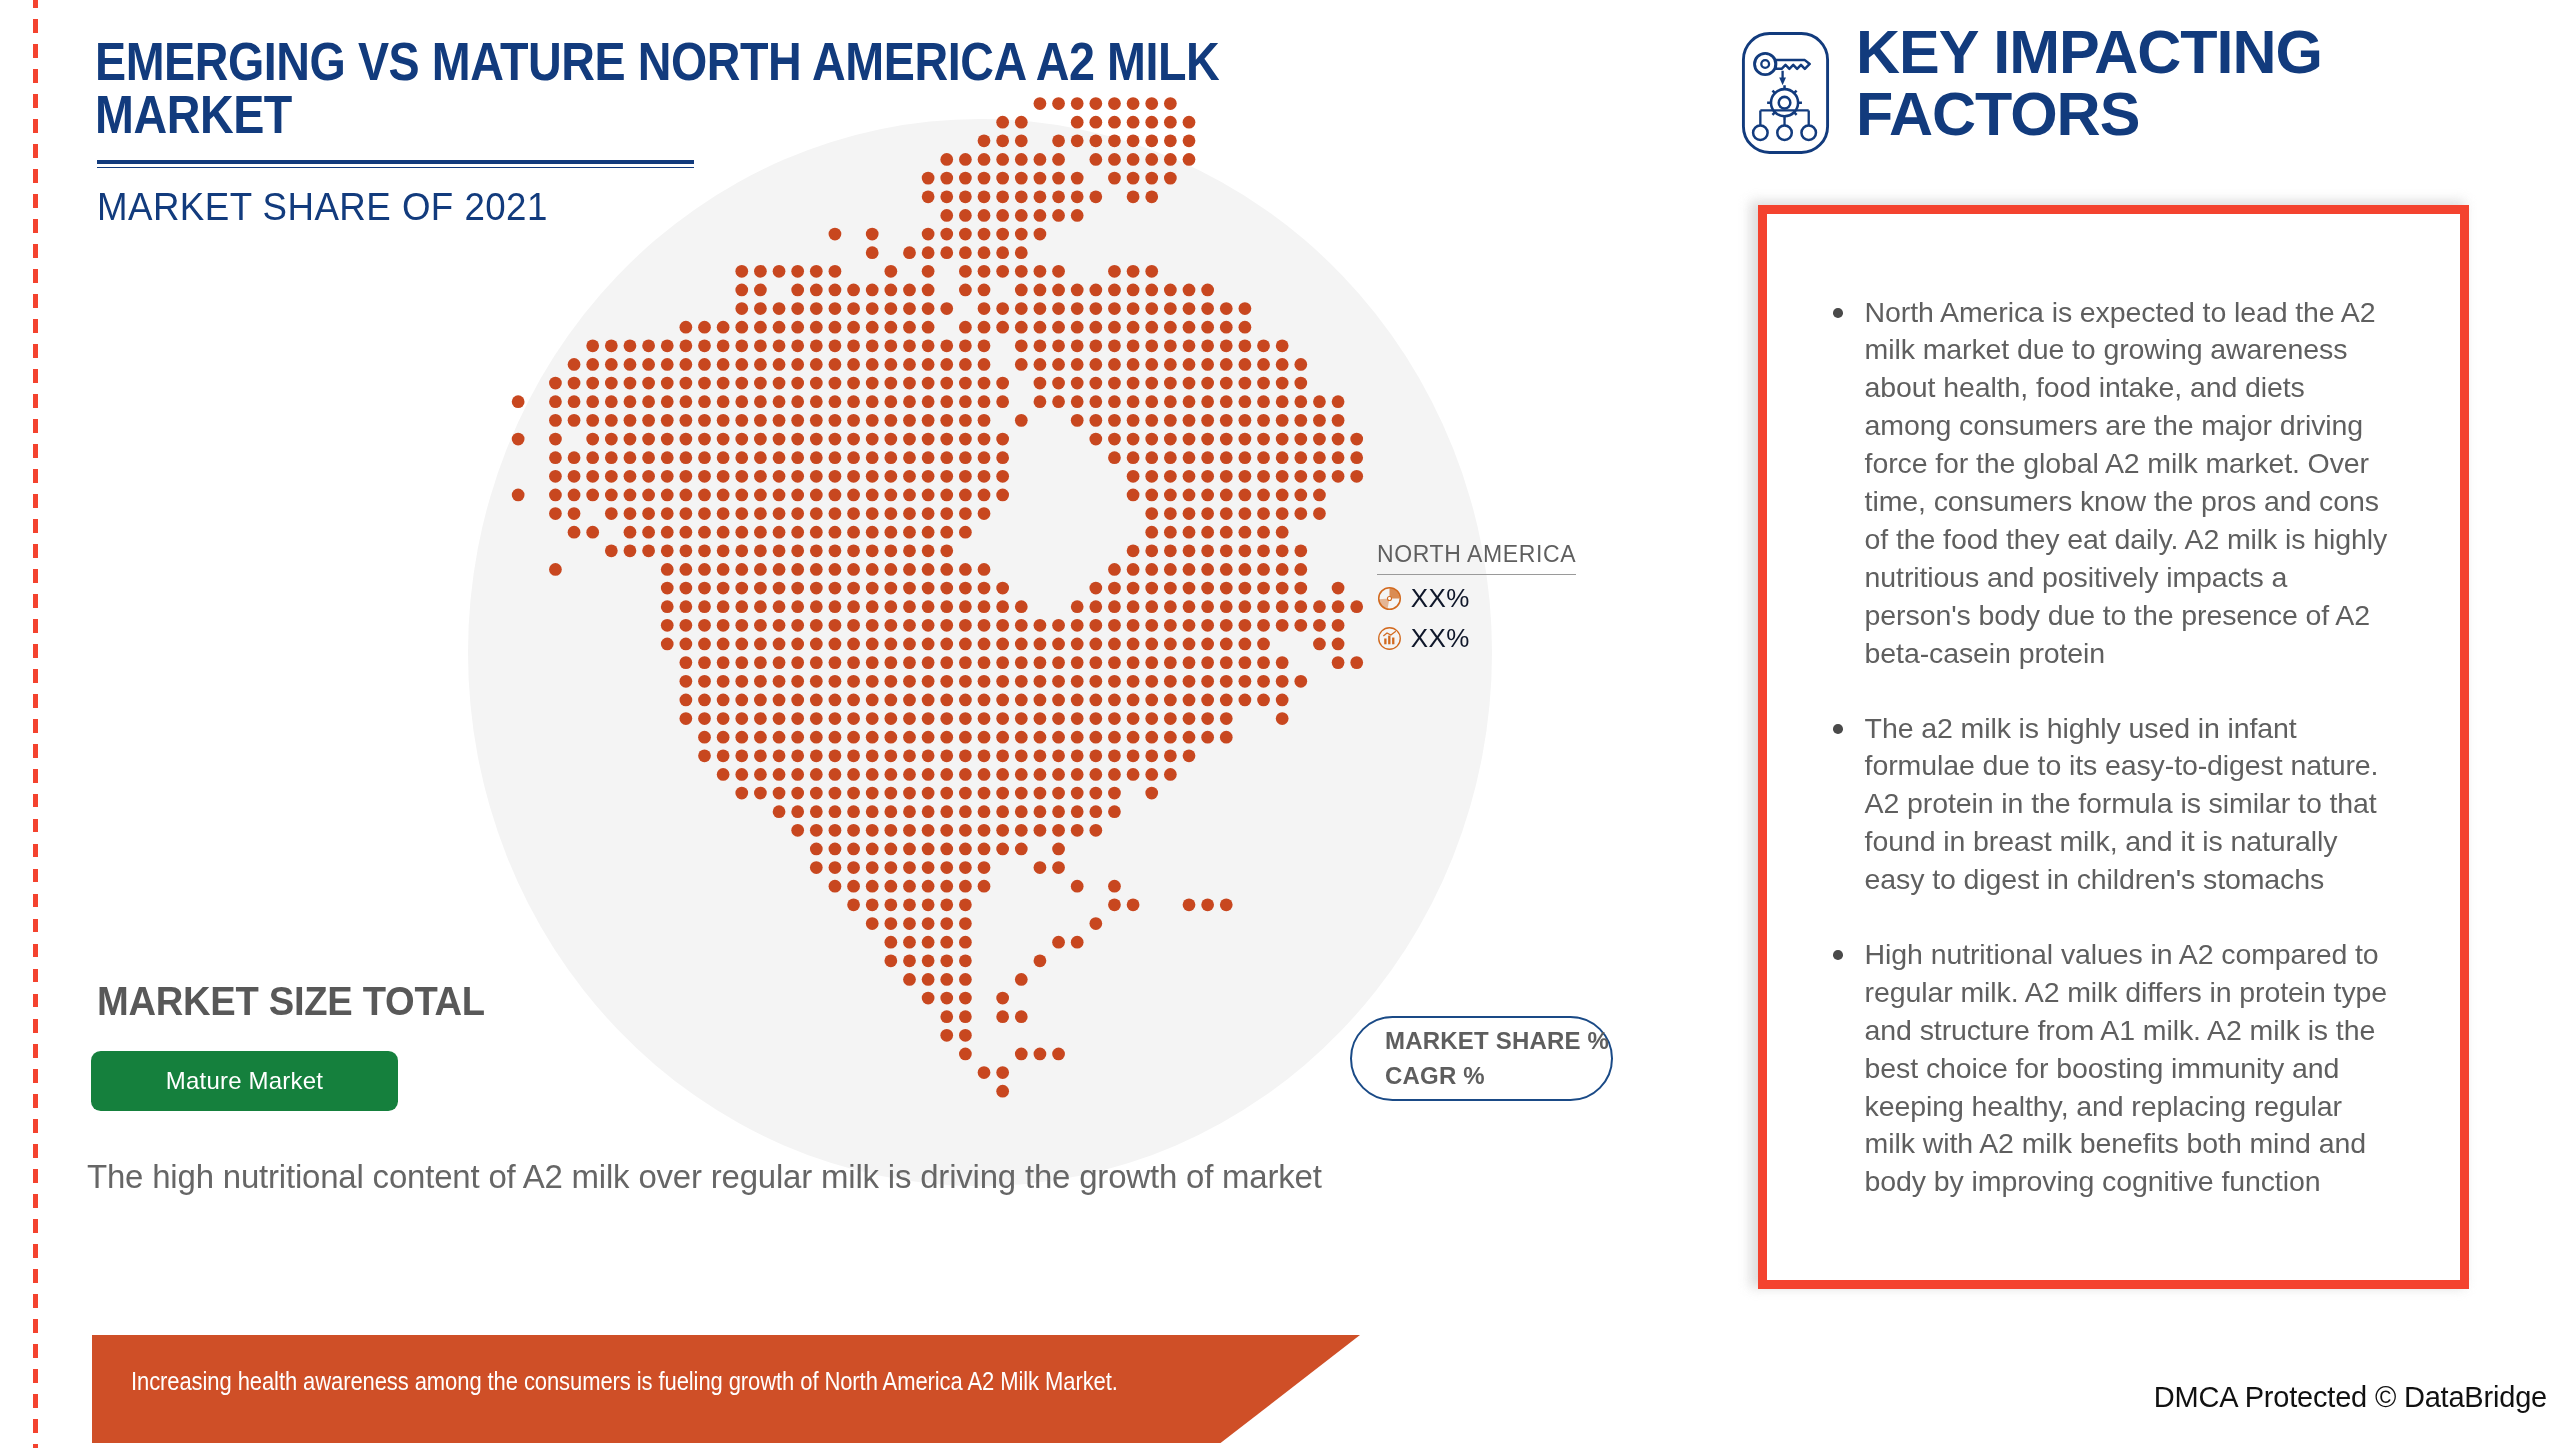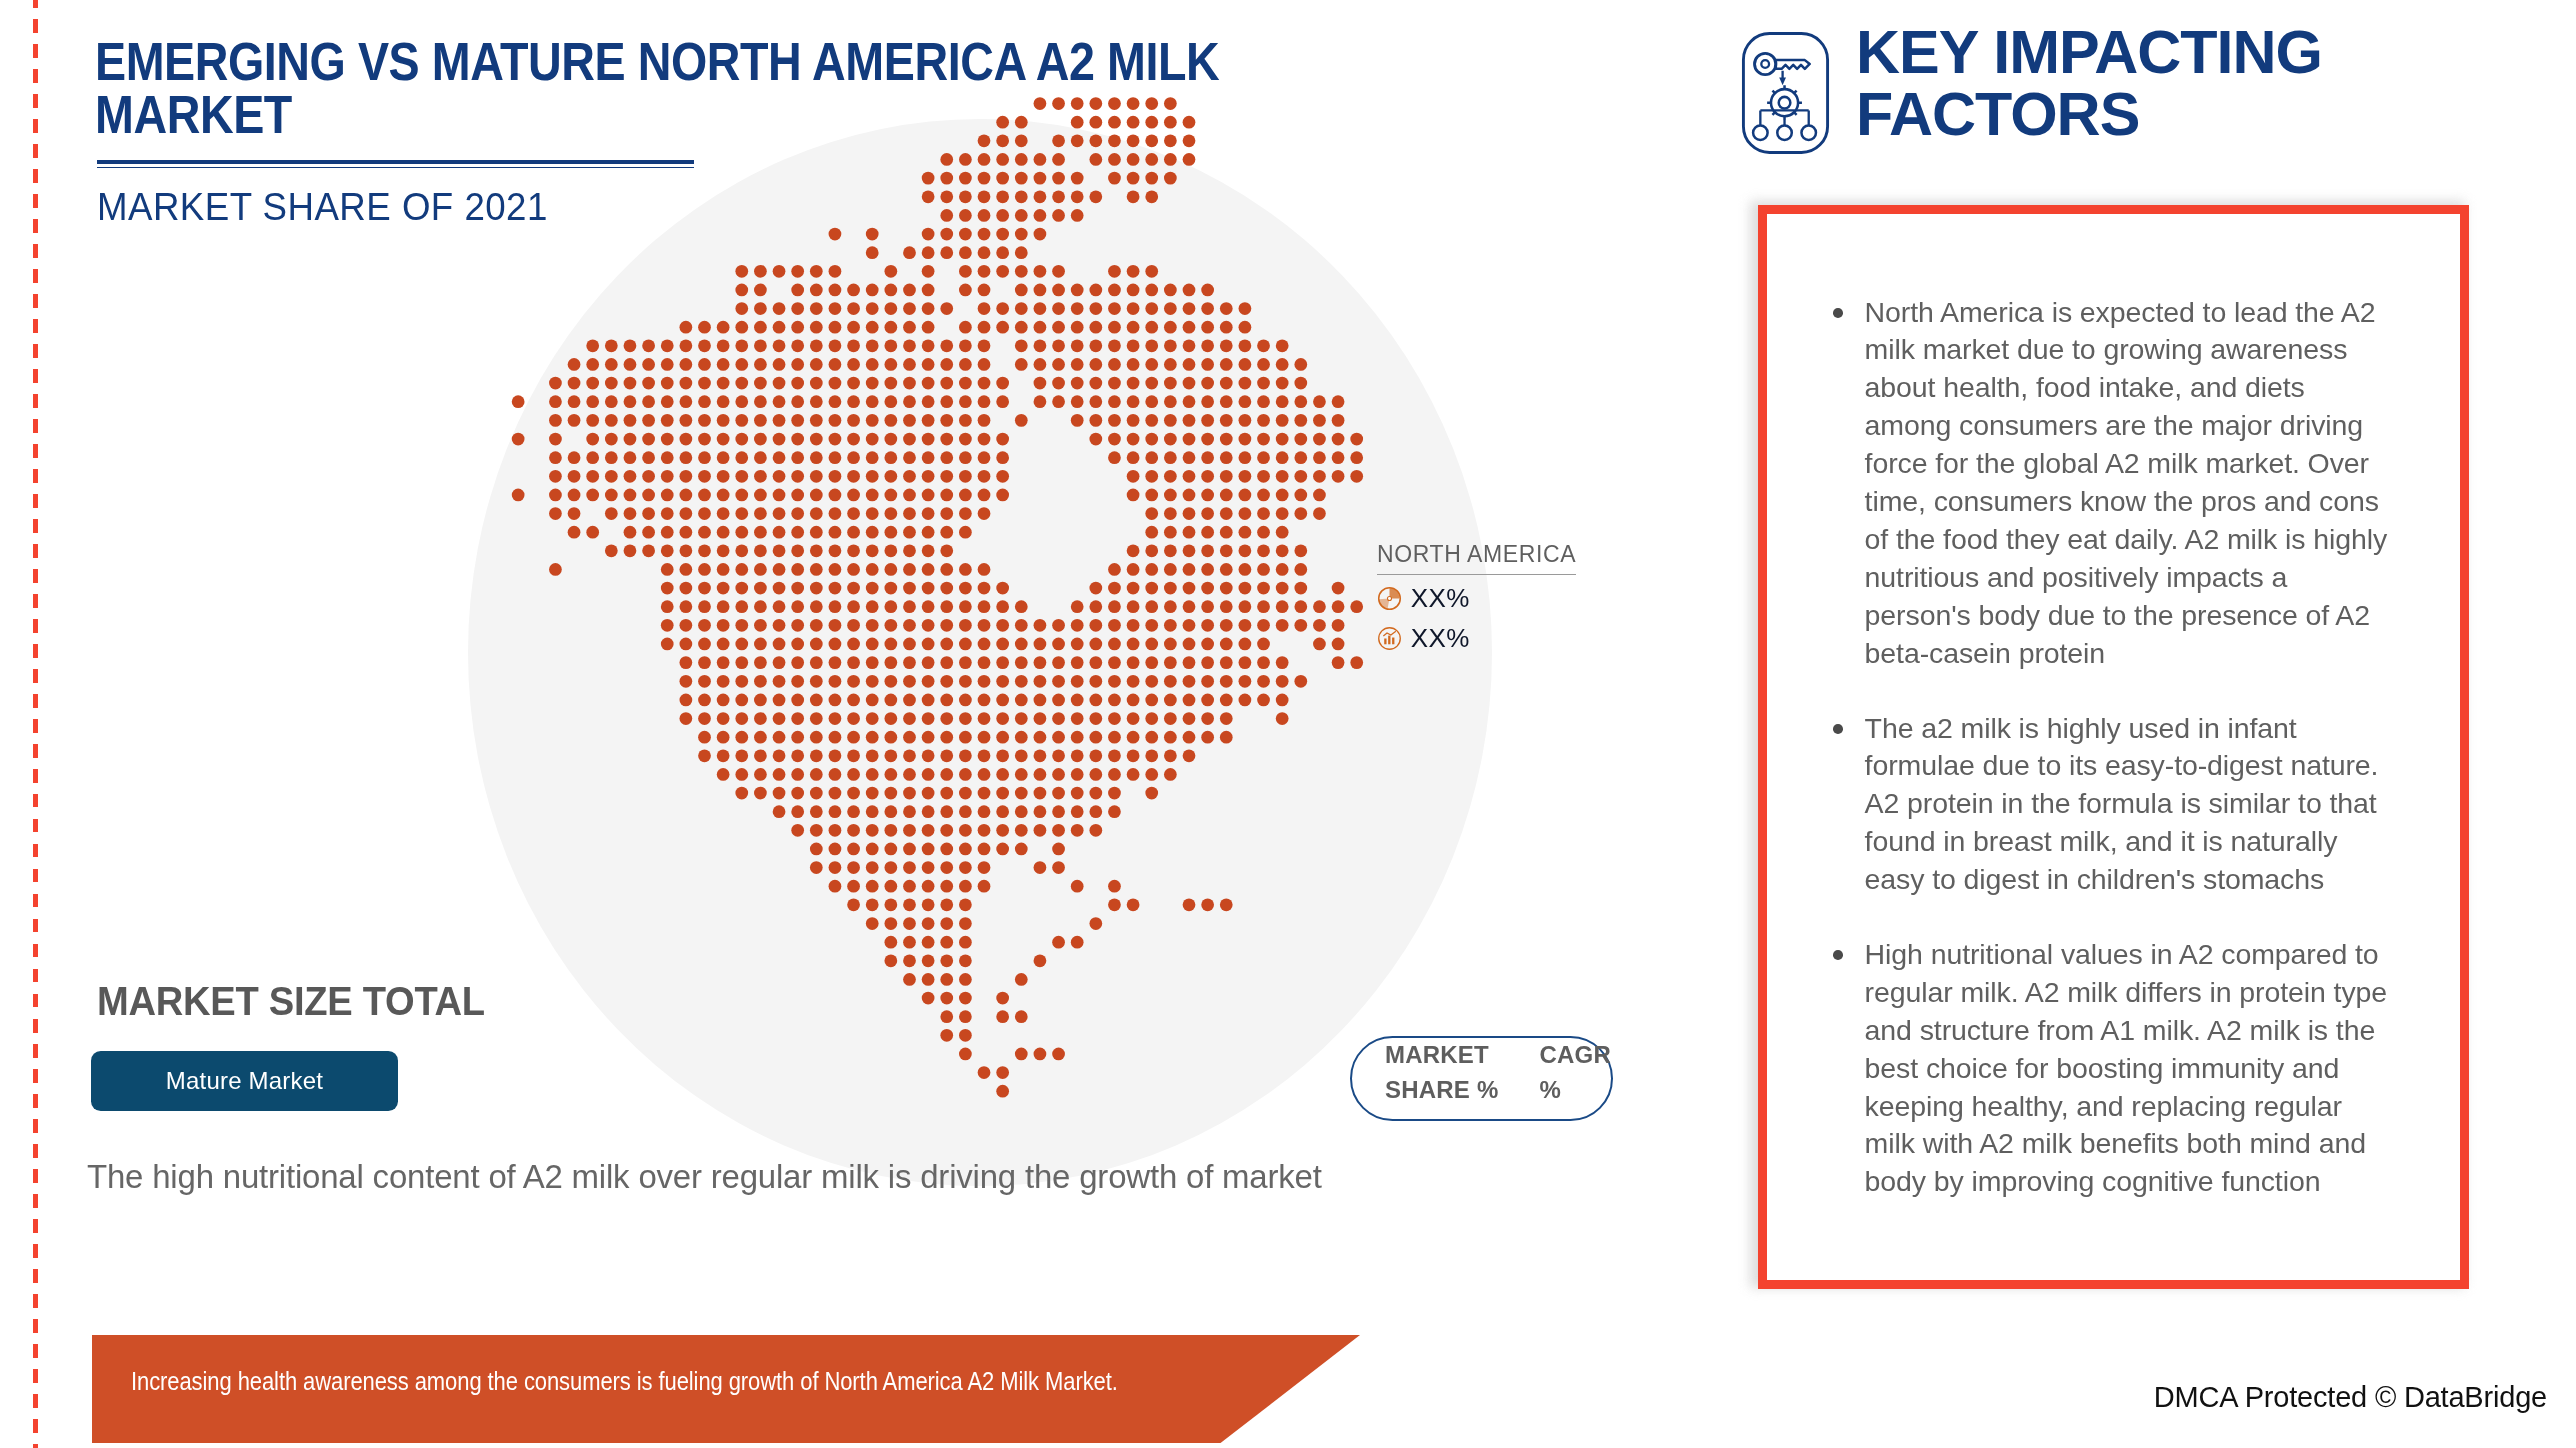--- a/index.html
+++ b/index.html
@@ -85,9 +85,8 @@
   .pill{
     position:absolute;left:1350px;top:1016px;width:263px;height:85px;
     border:2.9px solid #1a4a86;border-radius:44px;
-    box-sizing:border-box;display:flex;justify-content:center;
+    box-sizing:border-box;display:flex;flex-direction:column;justify-content:center;
     padding-left:33px;
-    margin-top:20px;
   }
   .pill div{font-size:24px;font-weight:bold;color:#5e5e5e;line-height:1.45;letter-spacing:0.2px;}
 

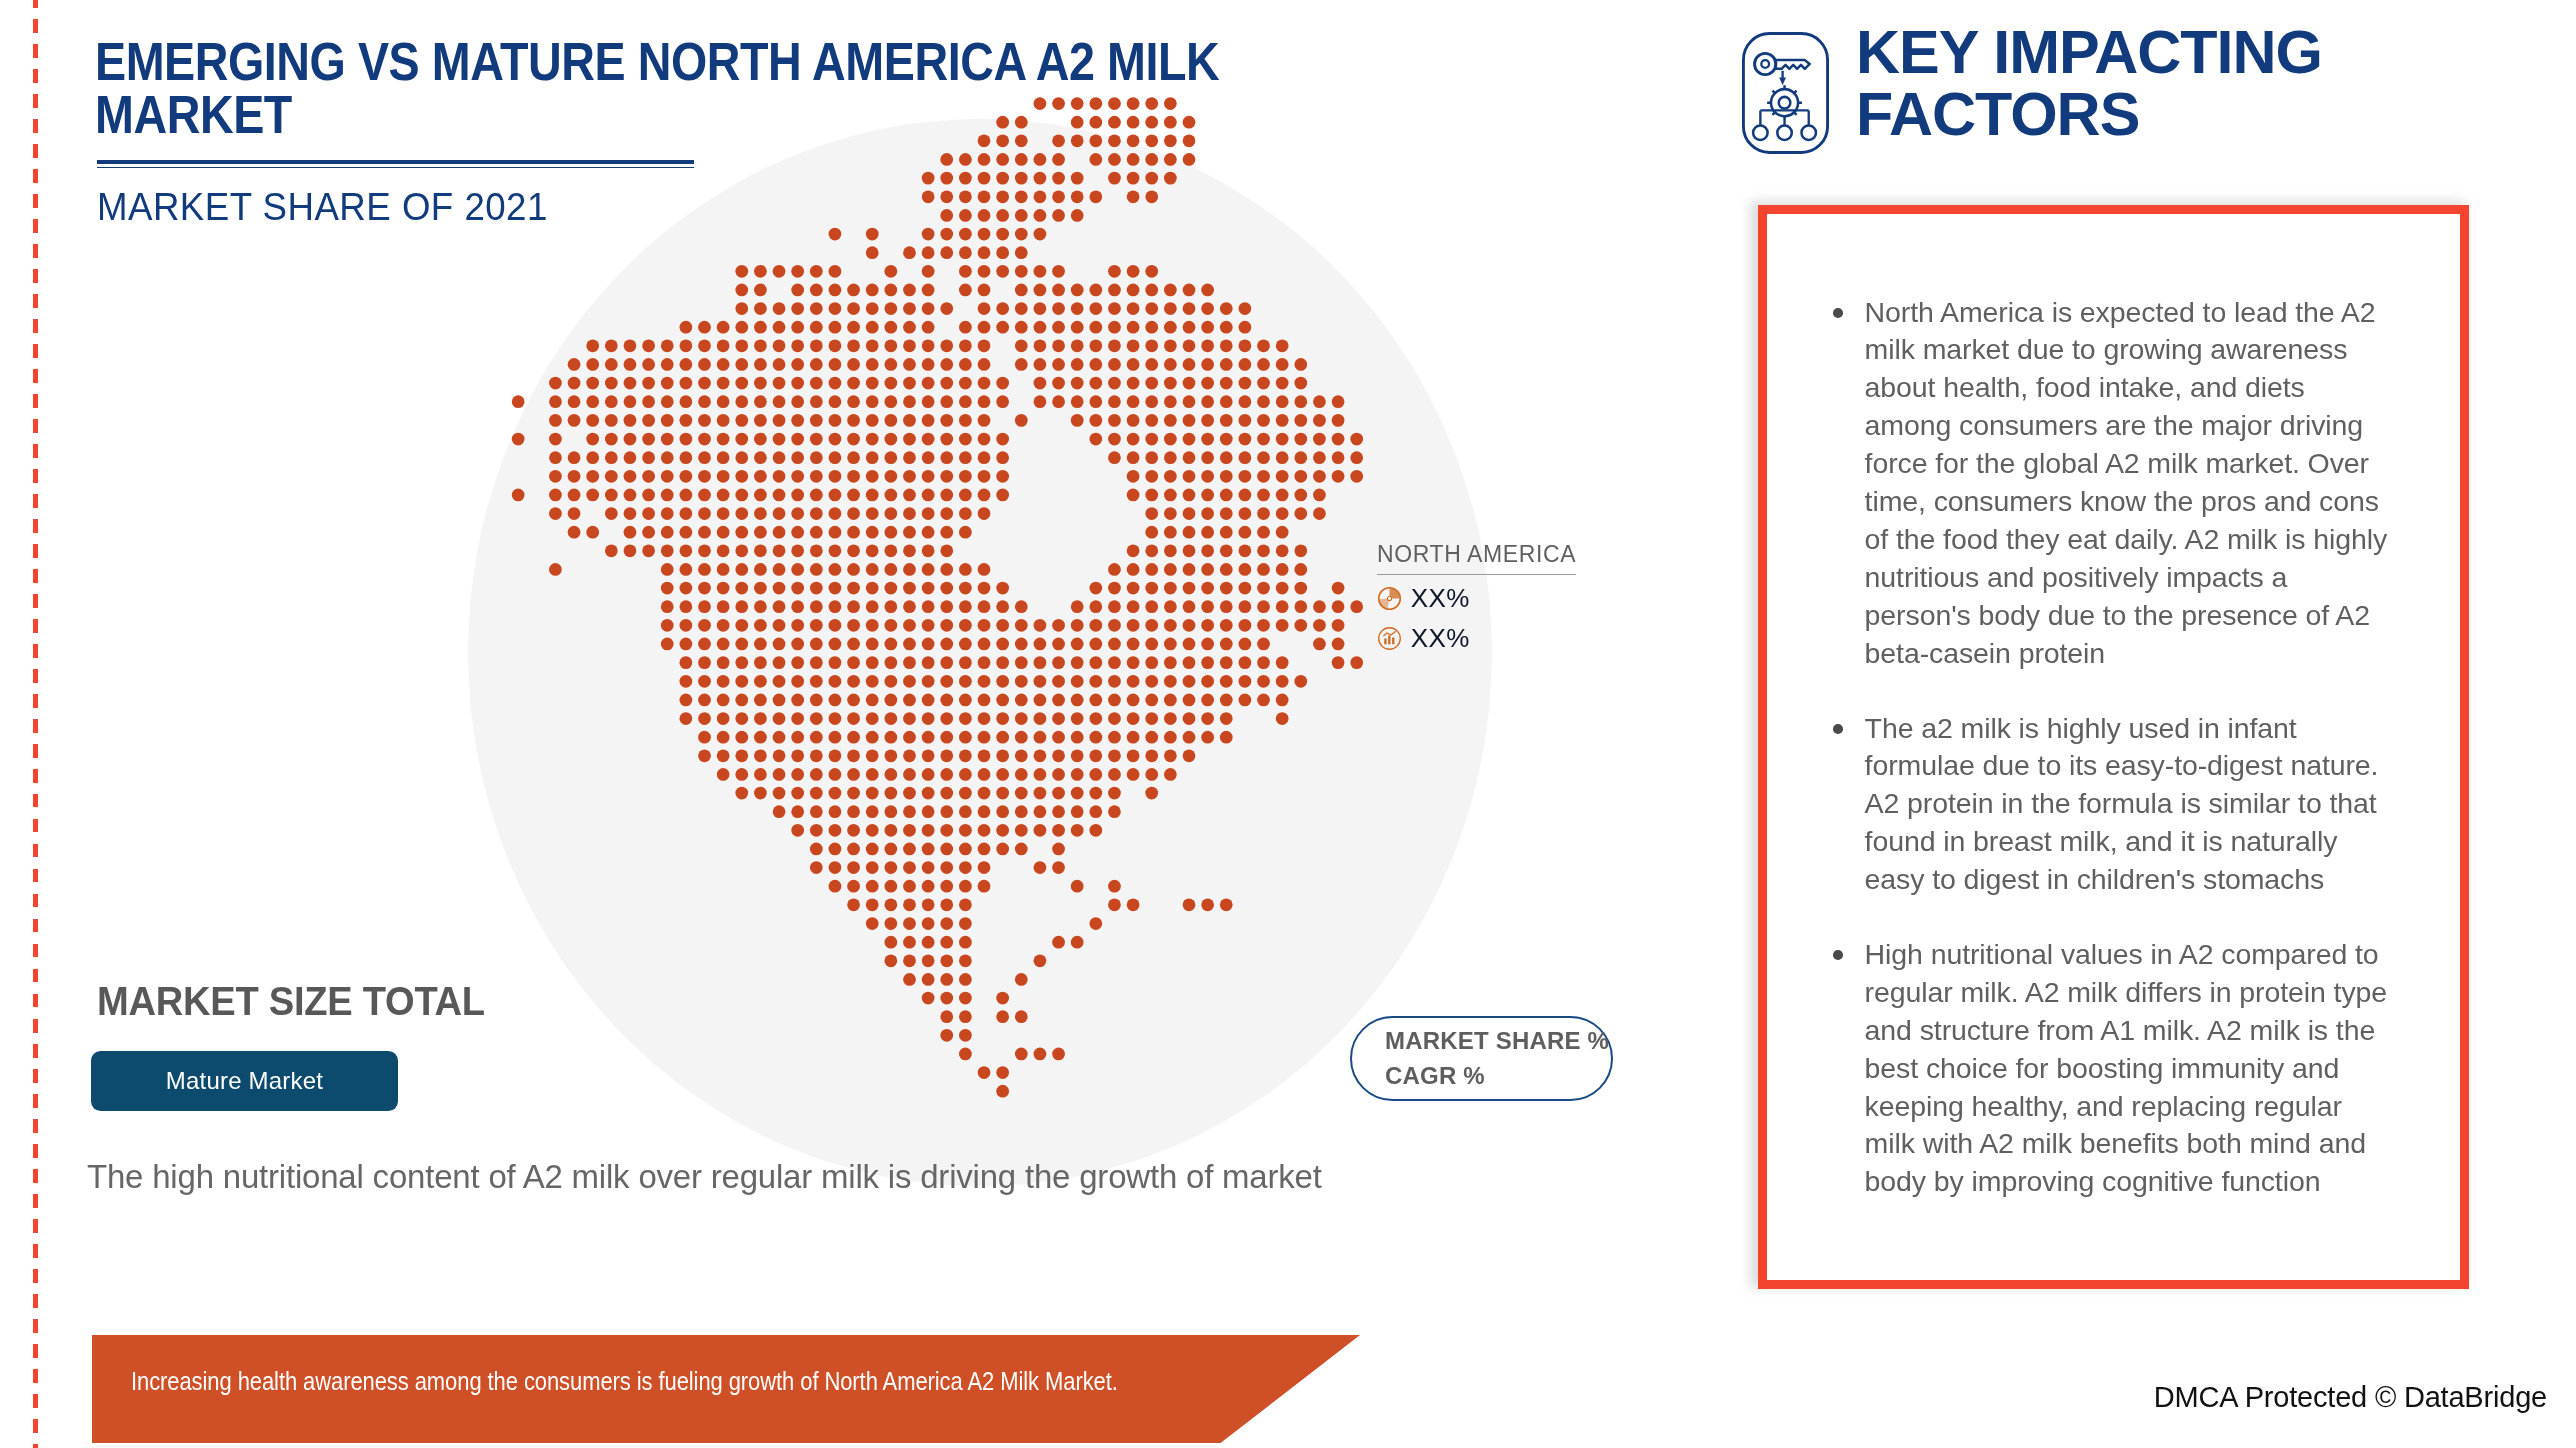--- a/index.html
+++ b/index.html
@@ -78,7 +78,7 @@
     height:60px;border-radius:9.7px;display:flex;align-items:center;justify-content:center;
     color:#fff;font-size:24px;letter-spacing:0.2px;
   }
-  .chip.mature{width:307px;background:#0c4a6e;}
+  .chip.mature{width:307px;background:#15803d;}
   .chip.emerging{width:307px;background:#0E3A78;}
 
   

